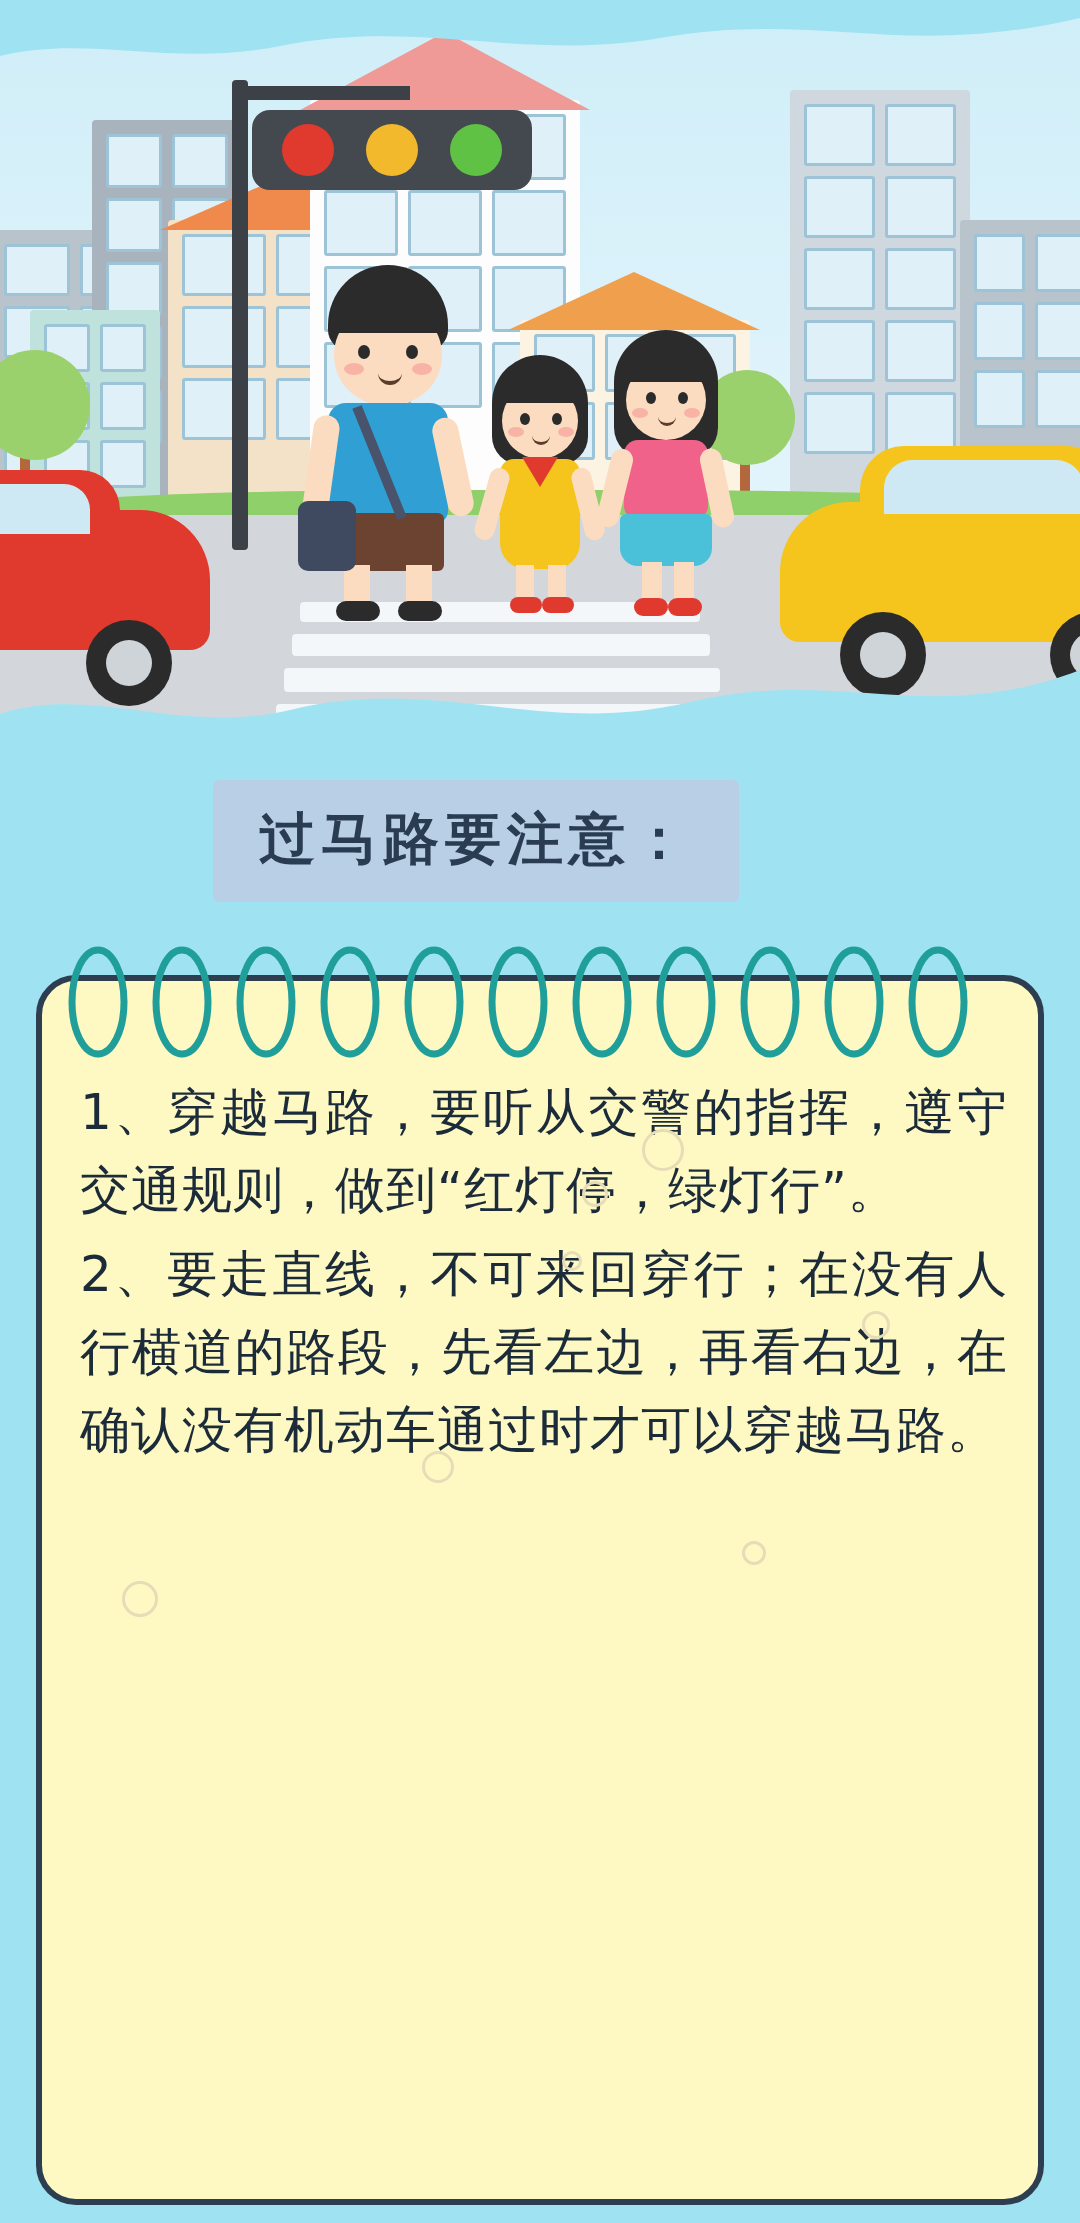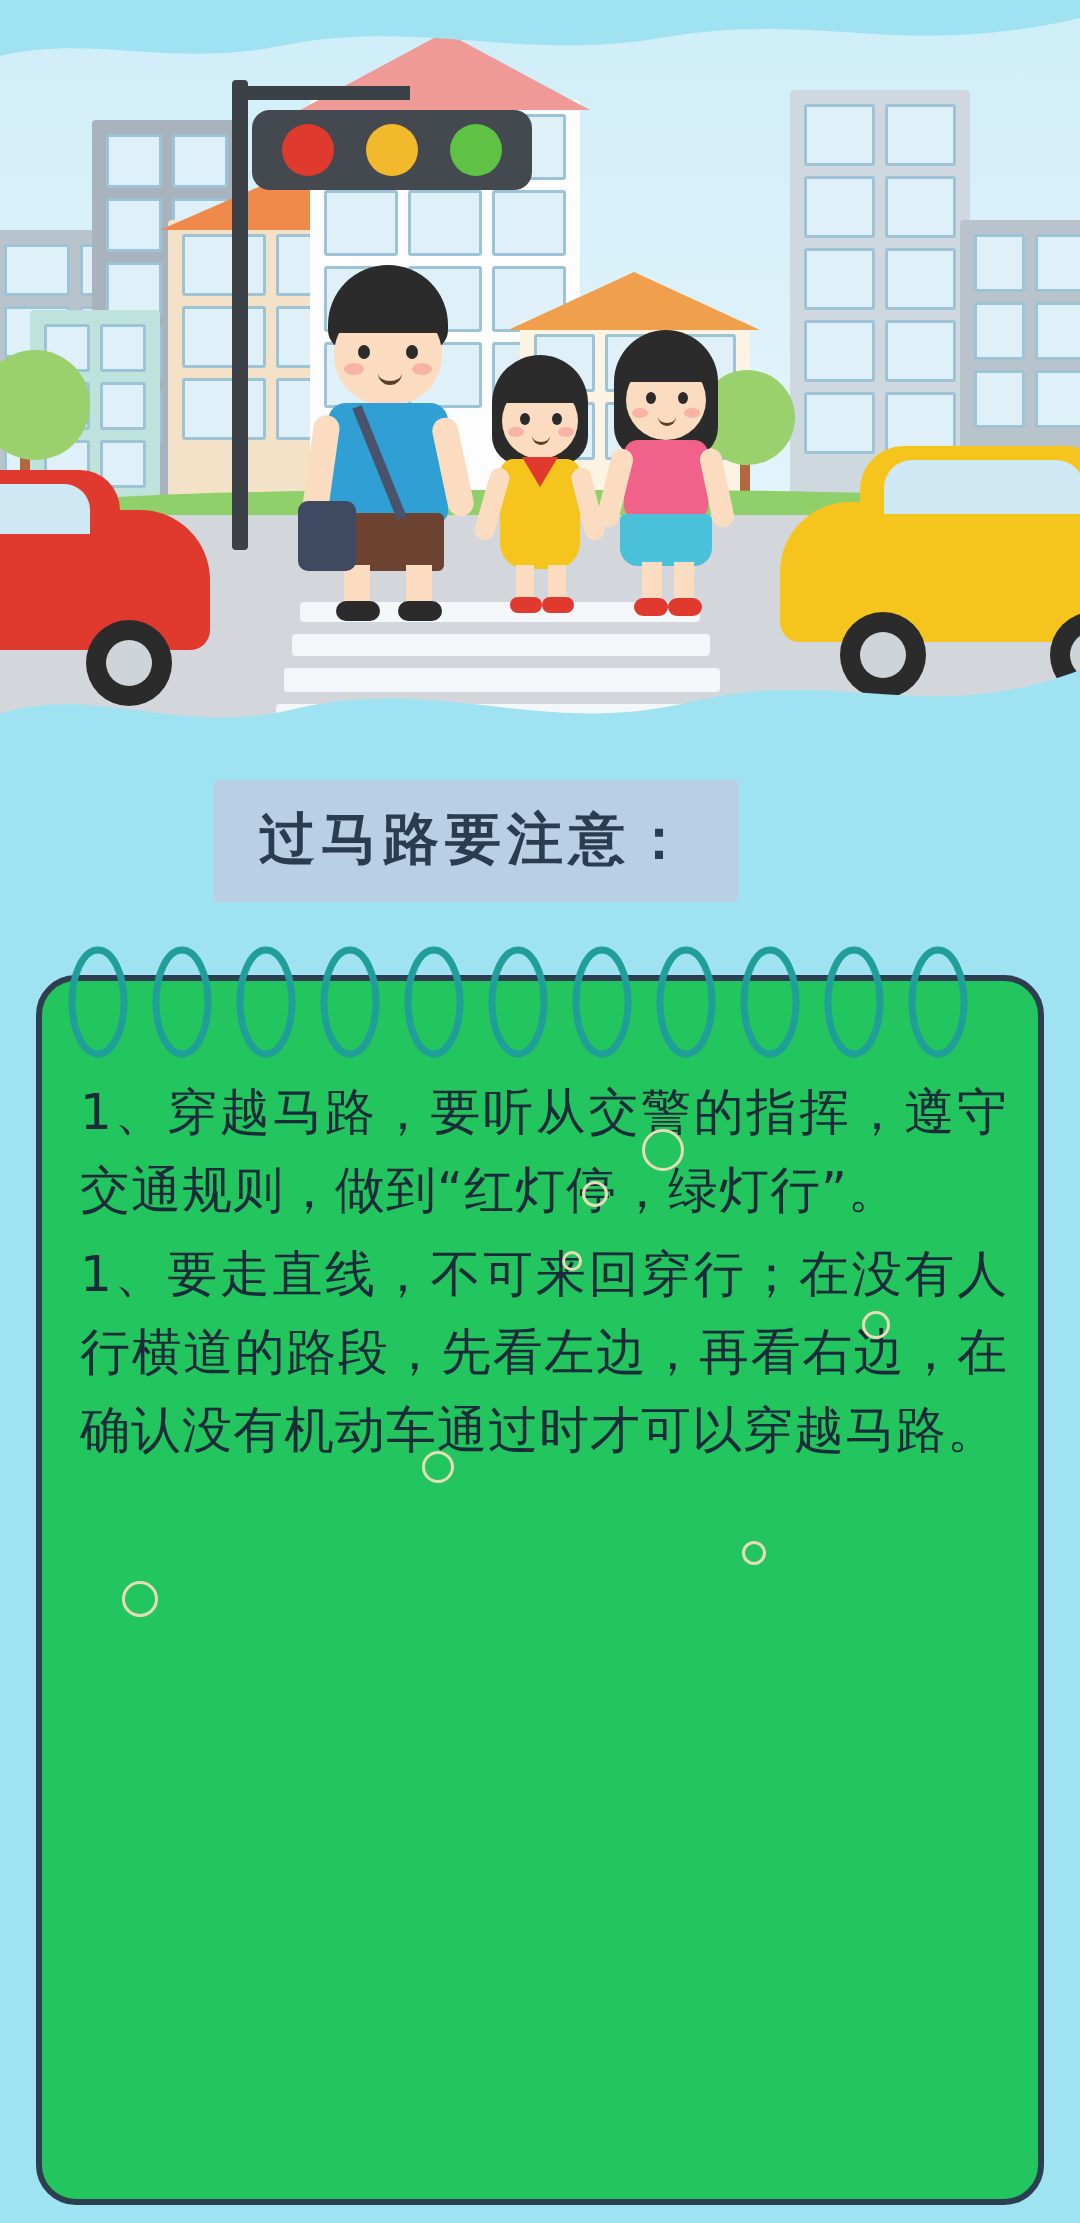--- a/index.html
+++ b/index.html
@@ -176,7 +176,7 @@
     left: 36px;
     width: 1008px;
     height: 1230px;
-    background: #22c55e;
+    background: #fef9c3;
     border: 6px solid #2c3e50;
     border-radius: 40px;
     box-sizing: border-box;

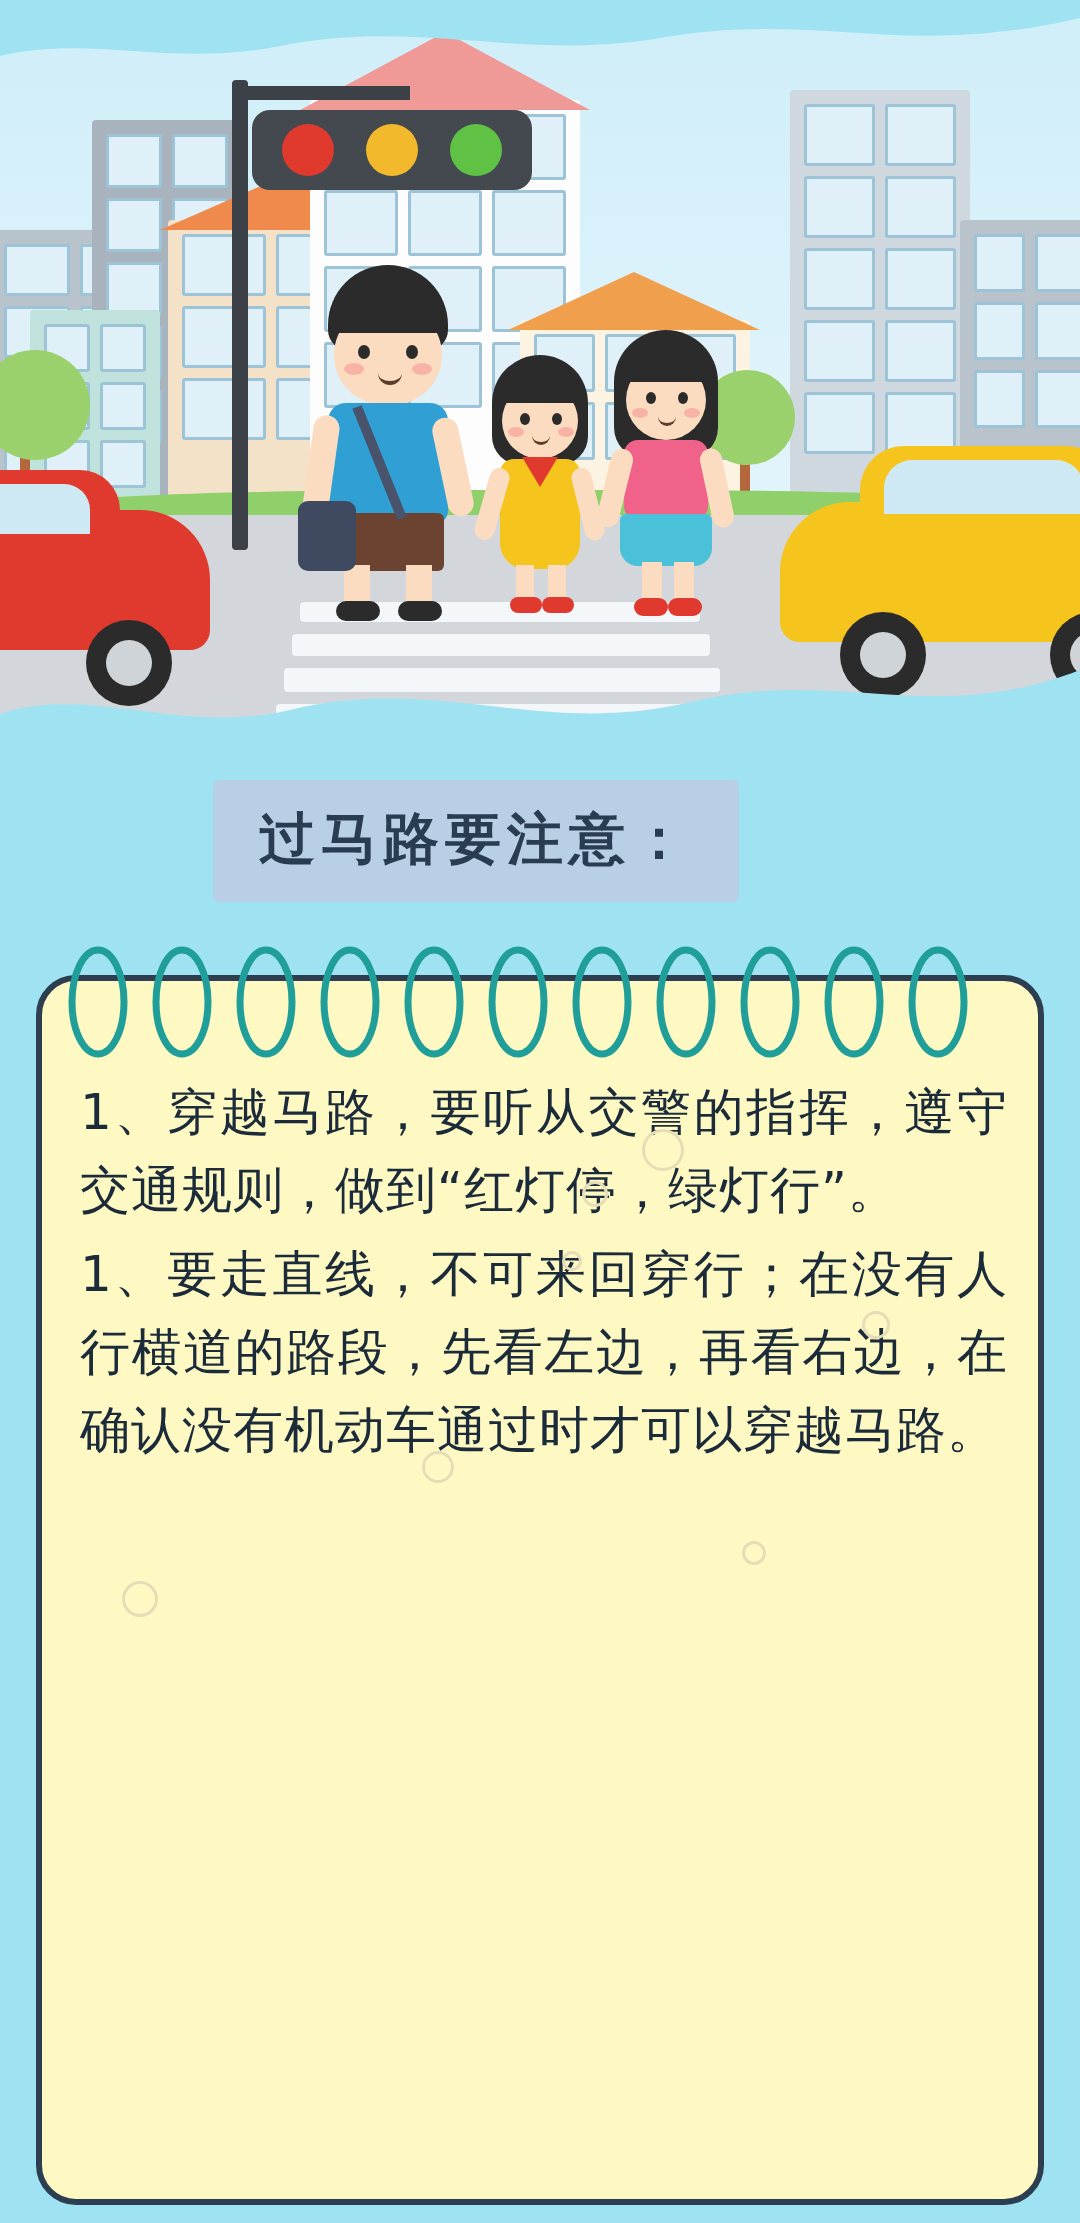--- a/index.html
+++ b/index.html
@@ -454,7 +454,7 @@
 
   <div class="notes">
     <p class="note-p">1、穿越马路，要听从交警的指挥，遵守交通规则，做到“红灯停，绿灯行”。</p>
-    <p class="note-p">1、要走直线，不可来回穿行；在没有人行横道的路段，先看左边，再看右边，在确认没有机动车通过时才可以穿越马路。</p>
+    <p class="note-p">2、要走直线，不可来回穿行；在没有人行横道的路段，先看左边，再看右边，在确认没有机动车通过时才可以穿越马路。</p>
   </div>
 </div>
 

